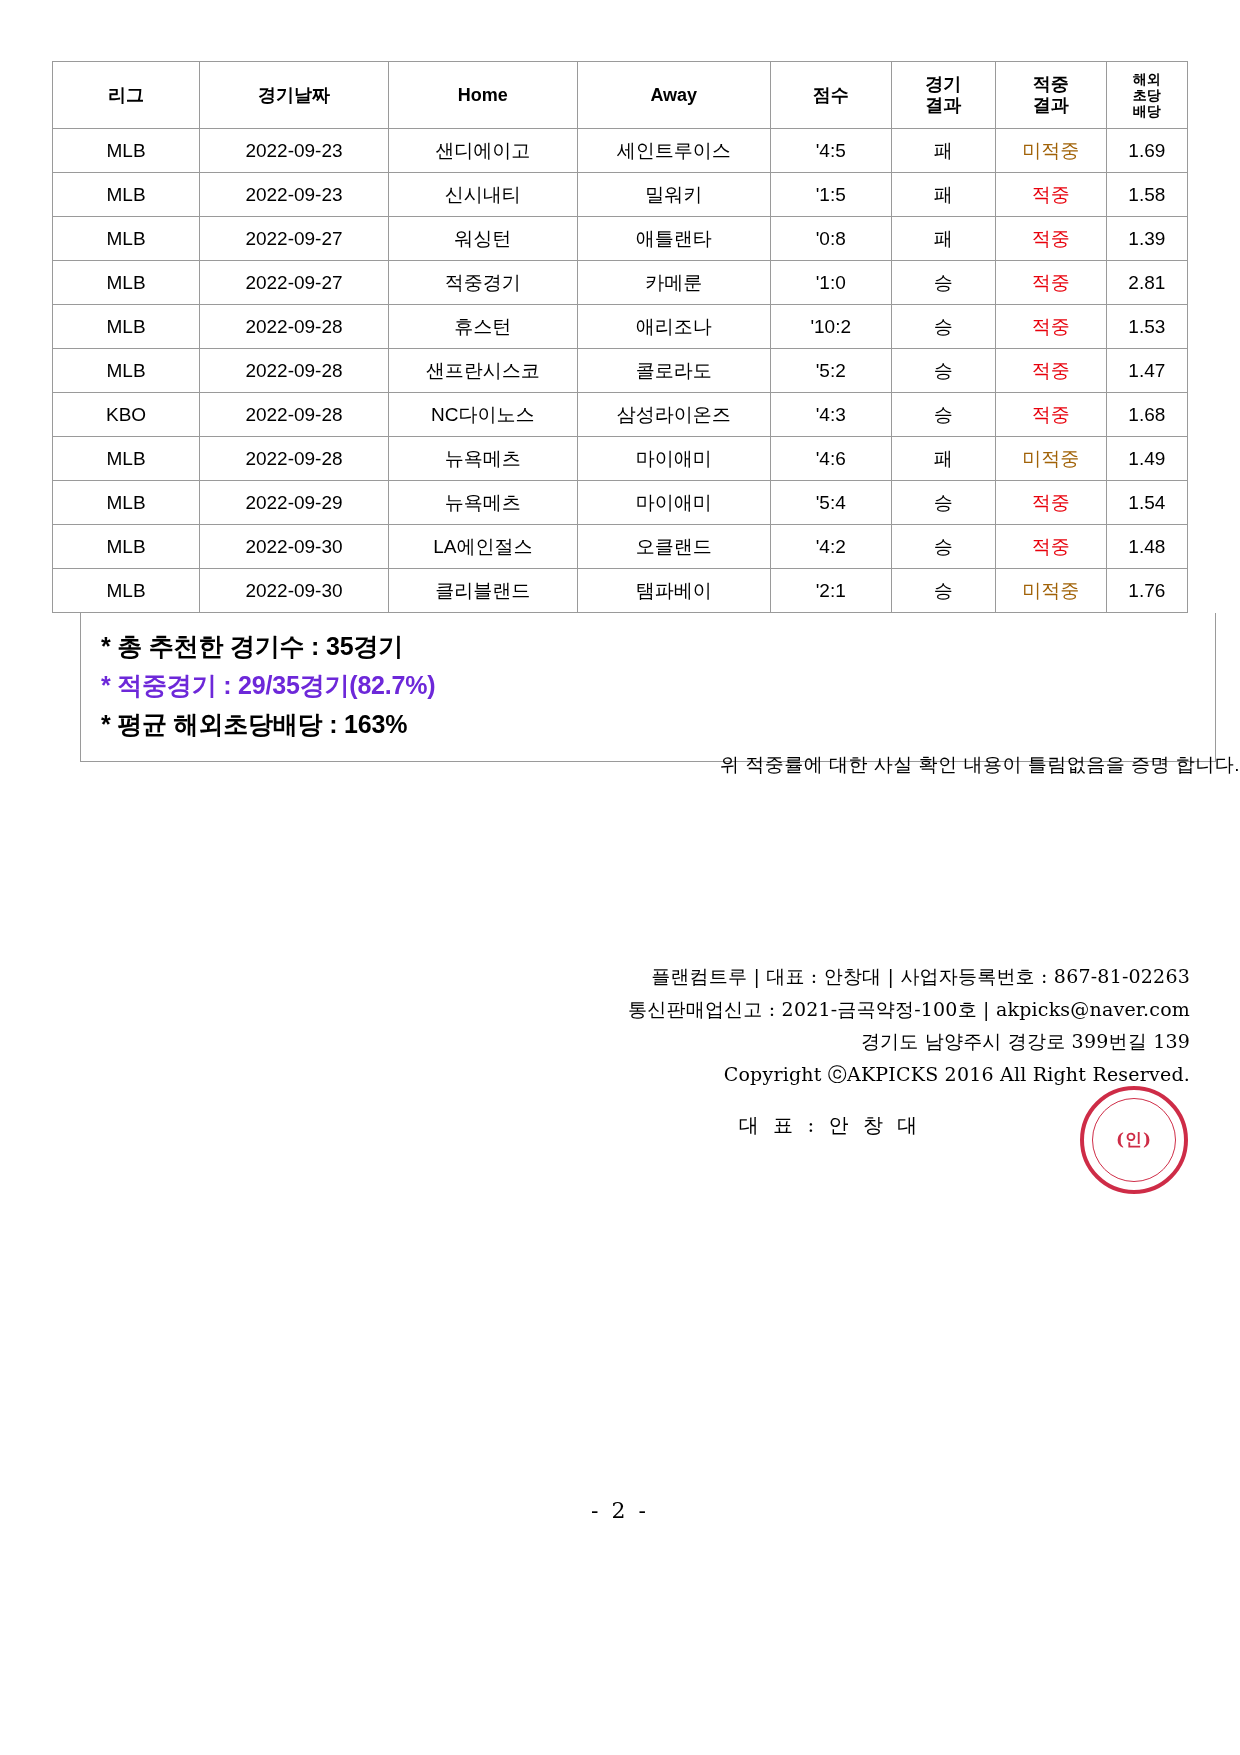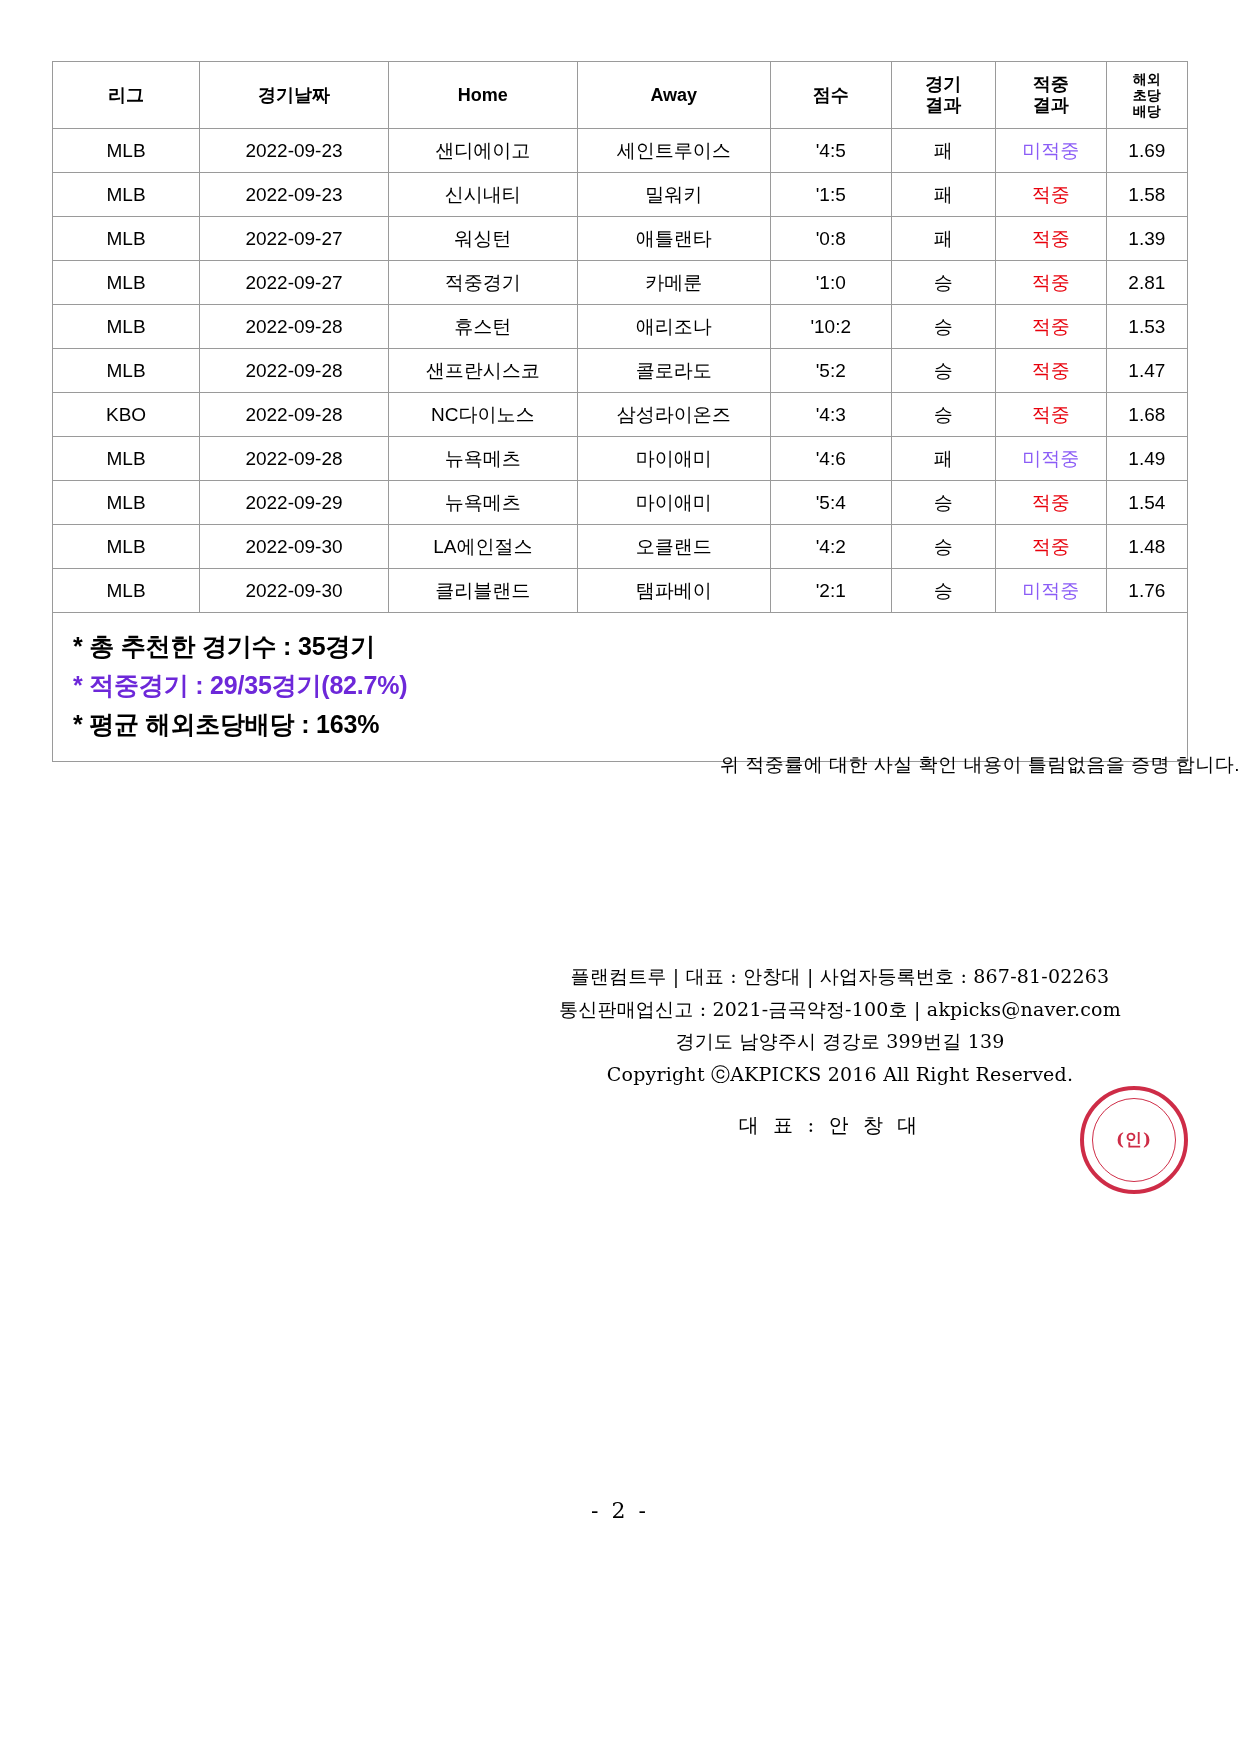--- a/index.html
+++ b/index.html
@@ -56,7 +56,7 @@
 
   .cell-text { display: block; }
   .hit-yes { color: #e8000b; }
-  .hit-no  { color: #8b5cf6; }
+  .hit-no  { color: #a16207; }
 
   .summary {
     border-left: 1px solid #9a9a9a;

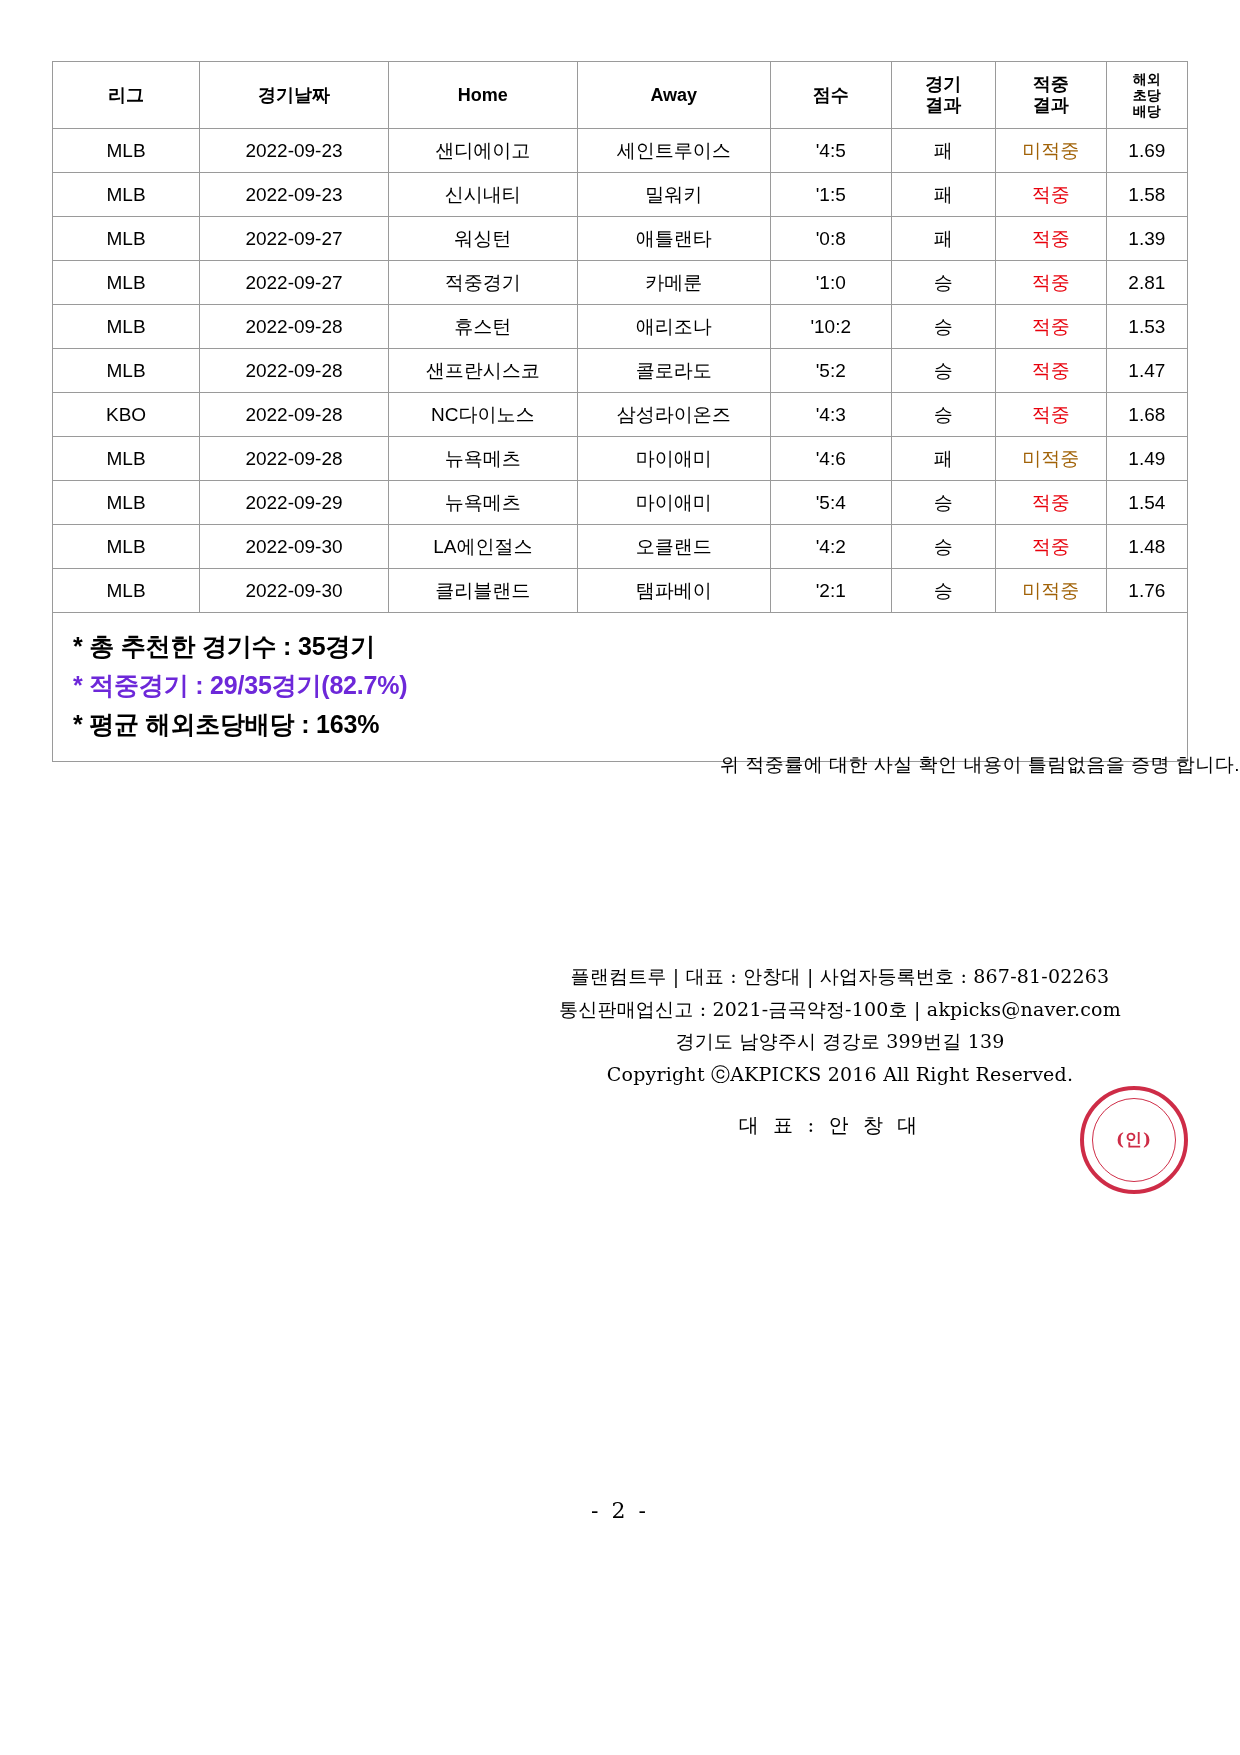--- a/index.html
+++ b/index.html
@@ -65,6 +65,7 @@
     padding: 14px 20px 18px 20px;
     box-sizing: border-box;
     width: 1136px;
+    margin-left: 28px;
   }
   .summary div {
     font-size: 25px;

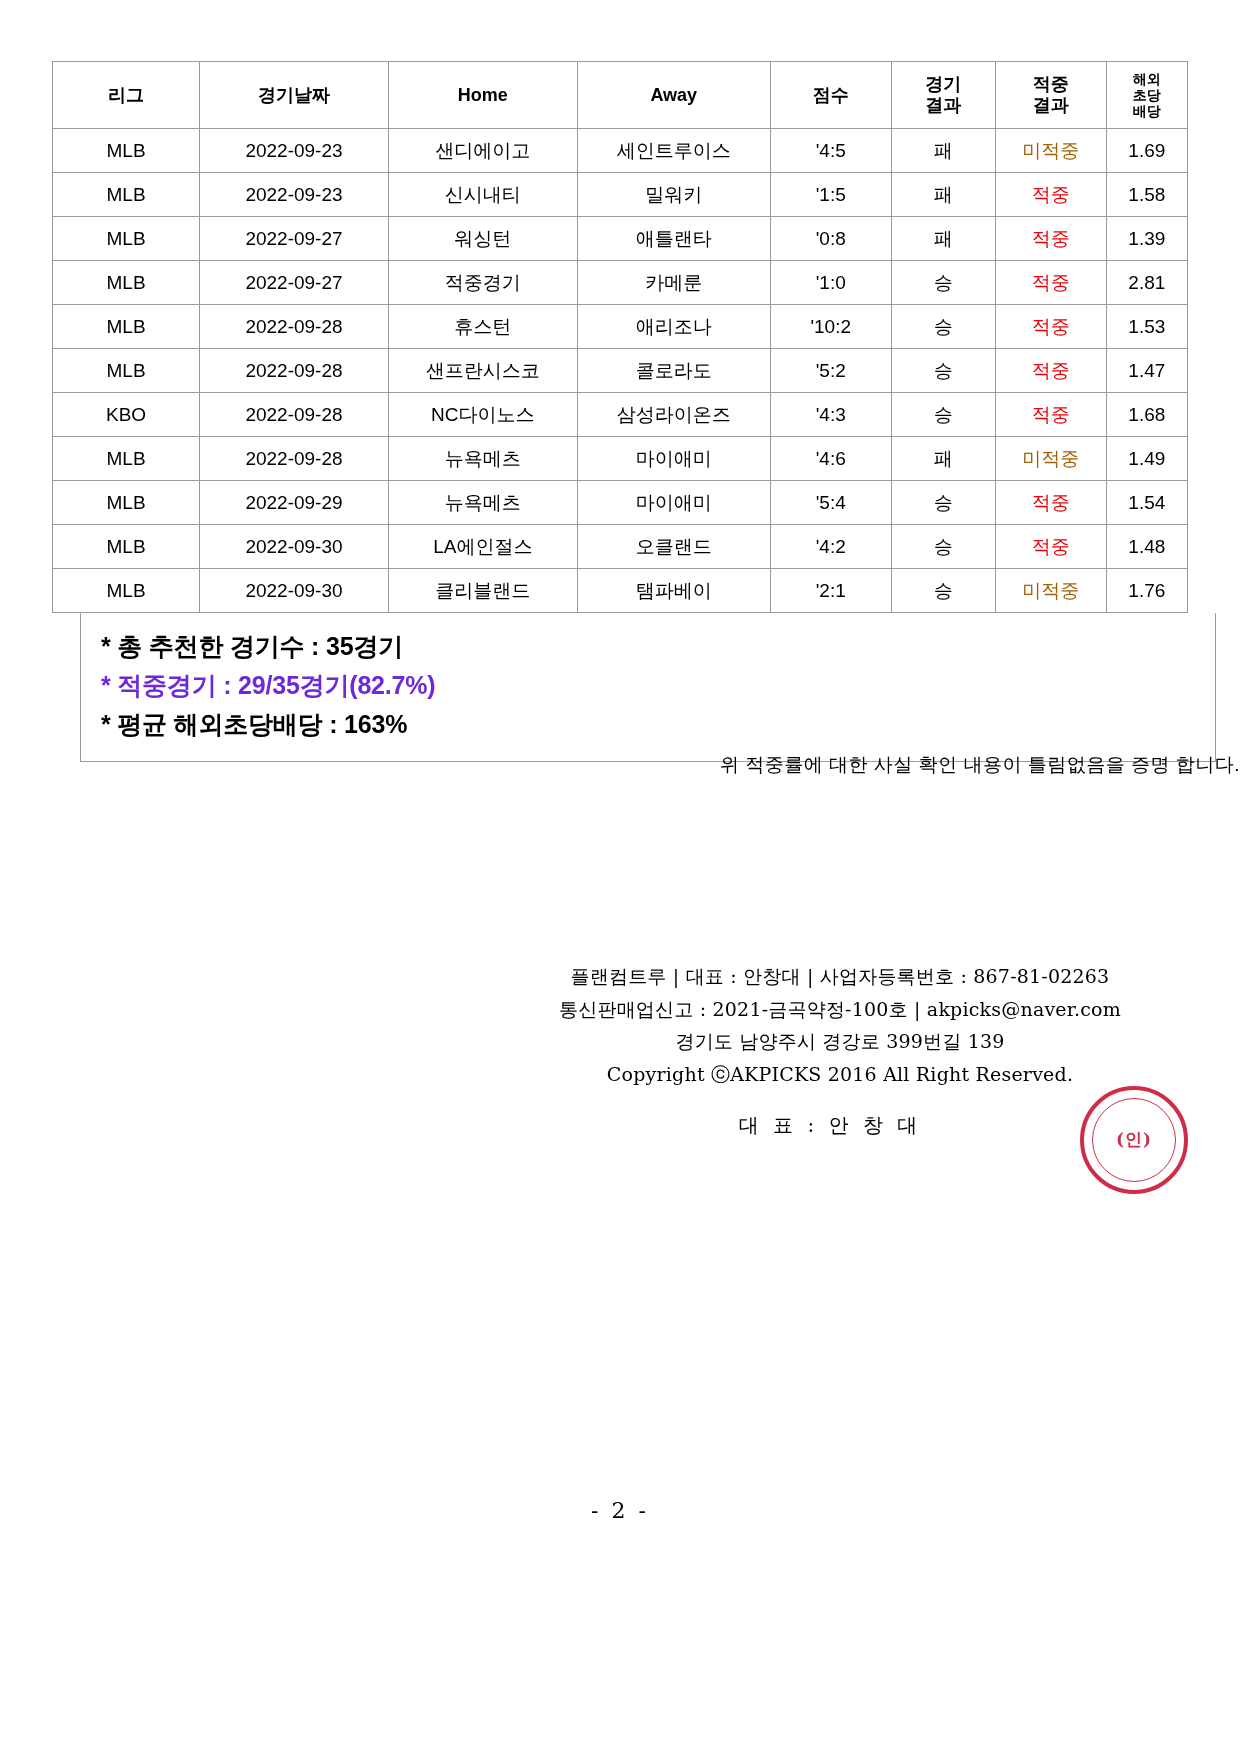--- a/index.html
+++ b/index.html
@@ -90,7 +90,7 @@
     right: 50px;
     top: 960px;
     width: 700px;
-    text-align: center;
+    text-align: right;
     font-family: "DejaVu Serif", serif;
     font-size: 19px;
     line-height: 1.72;

